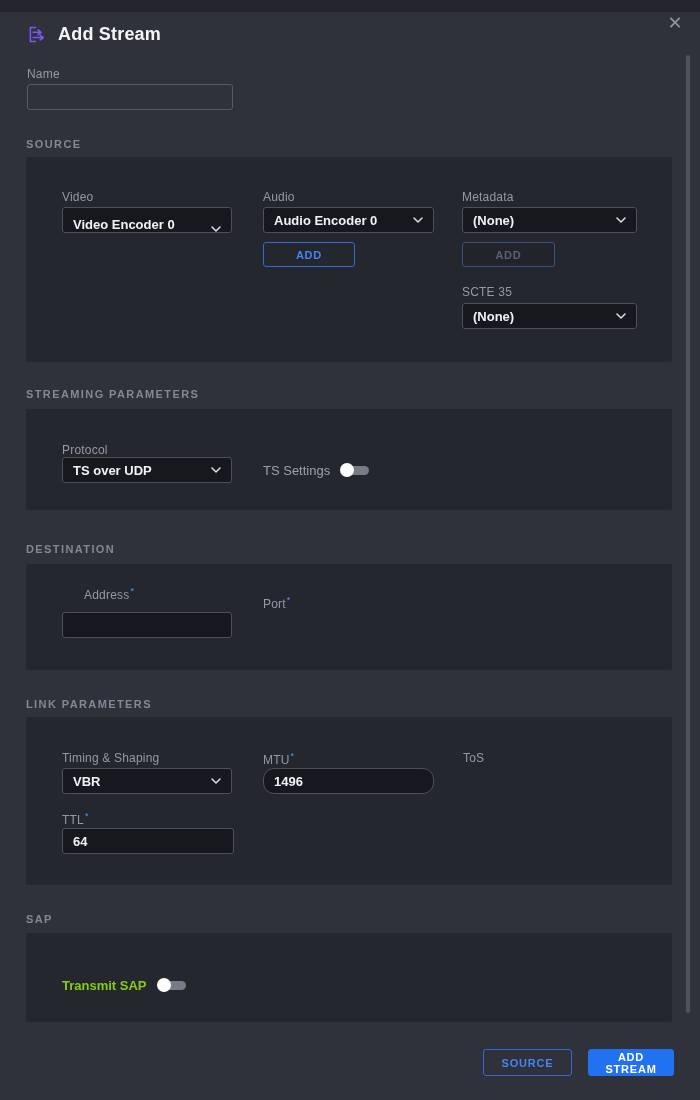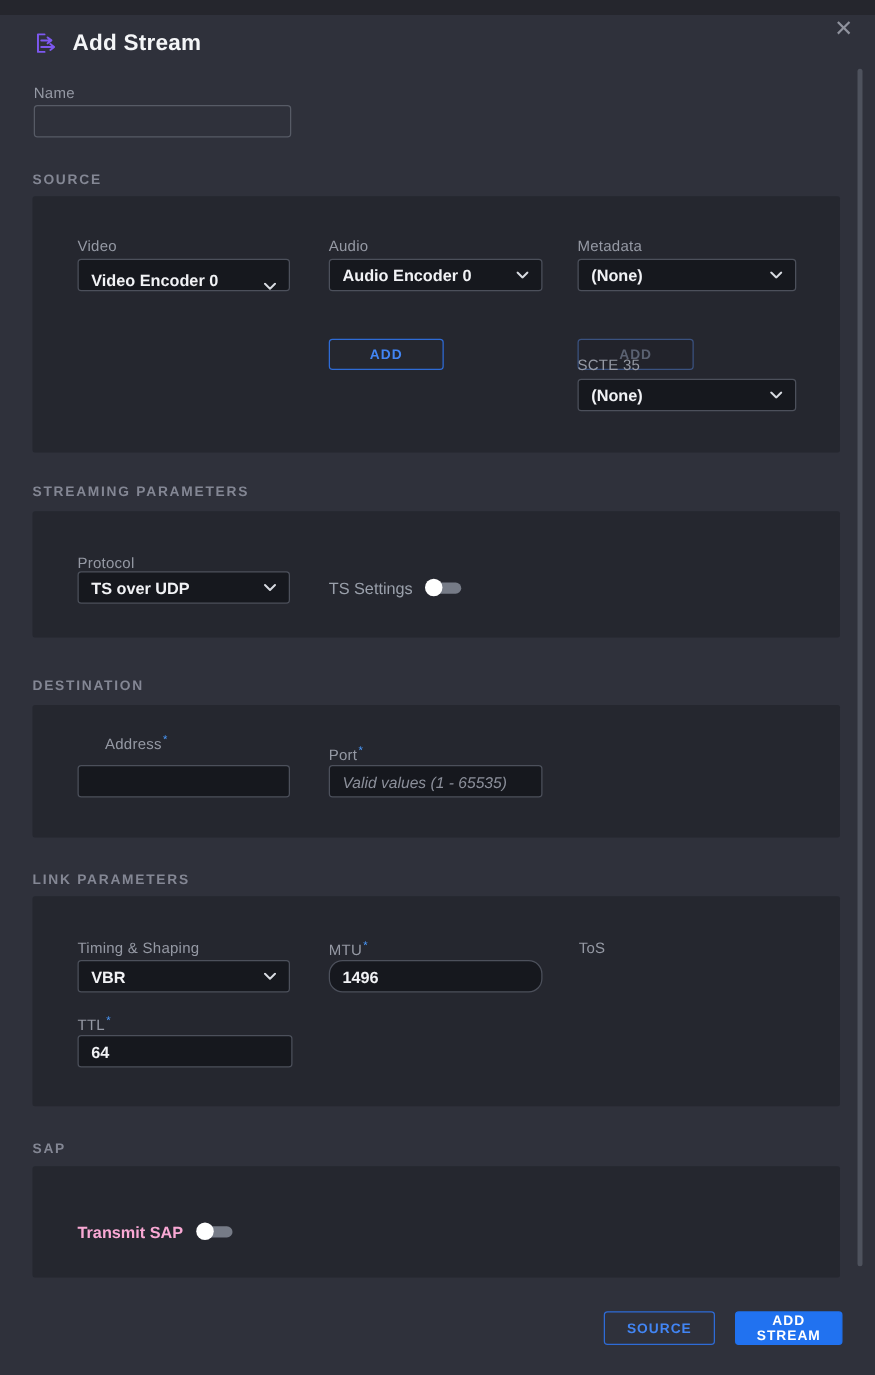--- a/index.html
+++ b/index.html
@@ -39,7 +39,7 @@
   .add-btn{position:absolute;height:25px;box-sizing:border-box;background:transparent;
     border:1px solid #2e6bd6;border-radius:3px;color:#4285f4;
     font-size:11px;font-weight:700;letter-spacing:.8px;cursor:pointer;
-    display:flex;align-items:center;justify-content:center;font-family:inherit;margin-top:29px;}
+    display:flex;align-items:center;justify-content:center;font-family:inherit;}
   .add-btn.disabled{border-color:#3a5280;color:#5a6171;cursor:default;background:rgba(0,0,0,.08);}
 
   .toggle-row{position:absolute;height:26px;display:flex;align-items:center;gap:10px;}

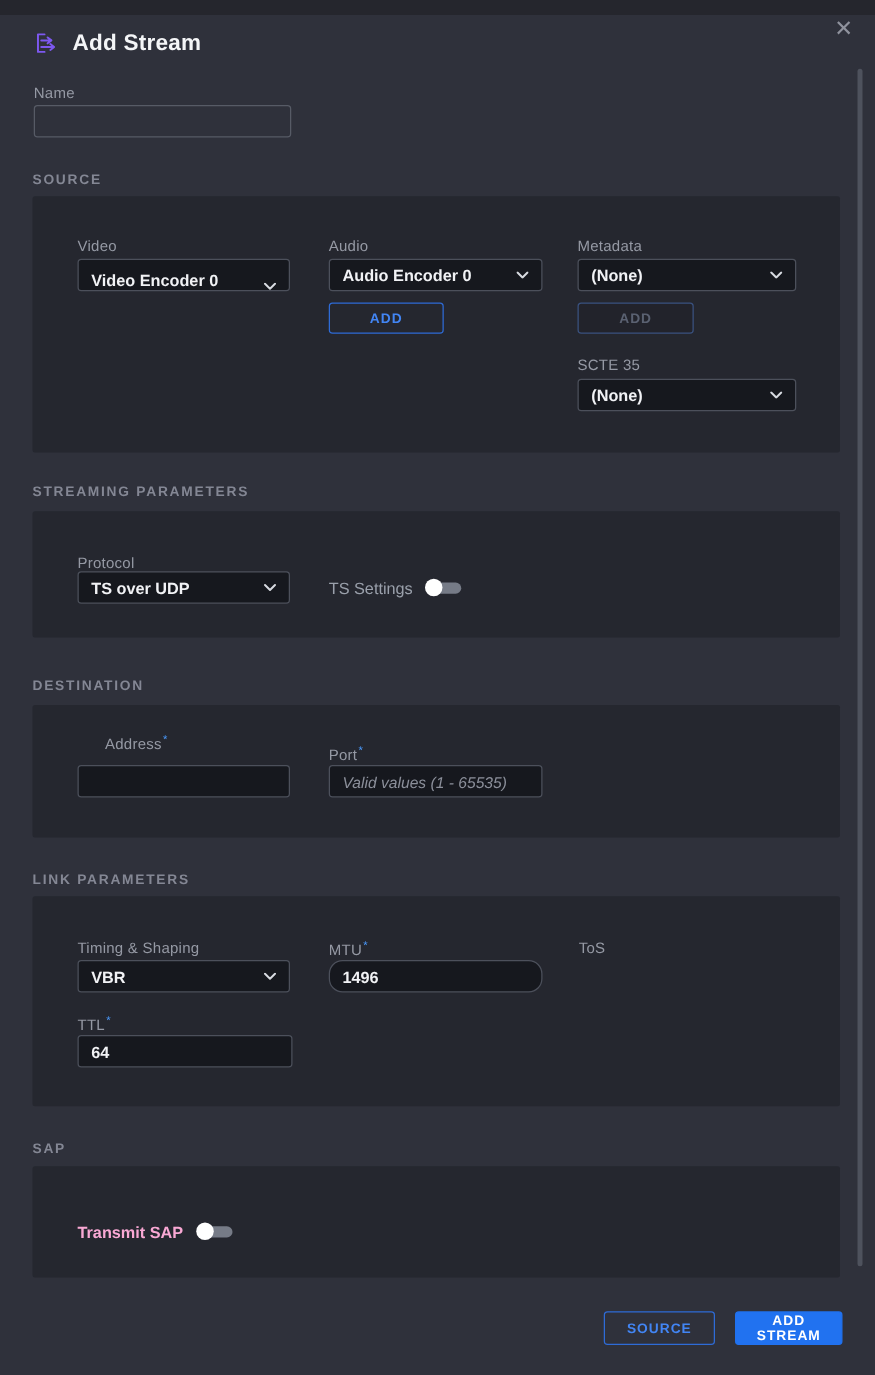--- a/index.html
+++ b/index.html
@@ -186,7 +186,6 @@
     <span>Port</span><sup class="req">*</sup>
   </div>
   <input class="tin" id="in-address" value="" style="">
-  <input class="tin" id="in-port" placeholder="Valid values (1 - 65535)" style="">
 </div>
 
 <div class="heading" id="h-link">LINK PARAMETERS</div>

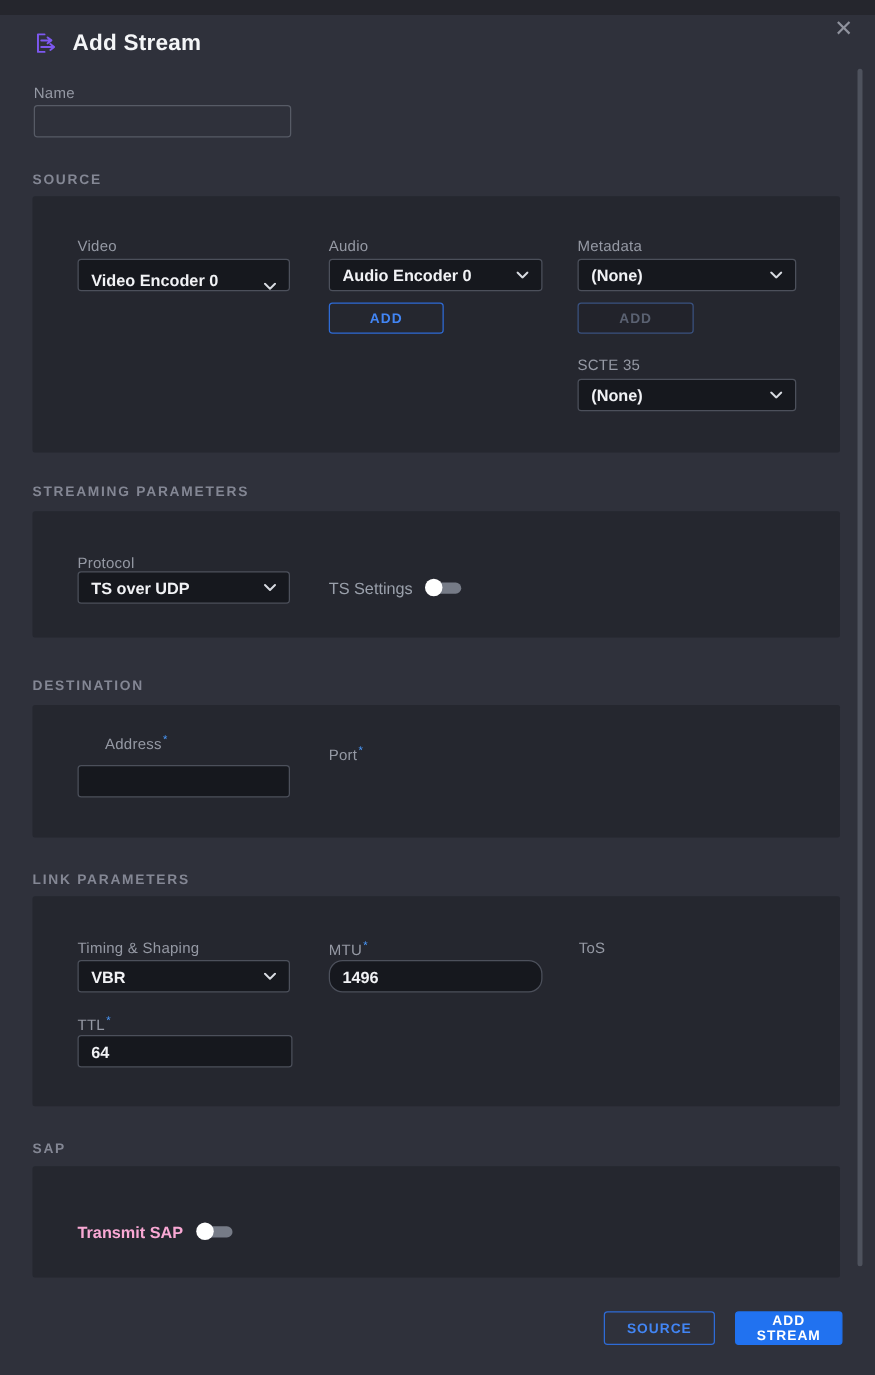--- a/index.html
+++ b/index.html
@@ -44,7 +44,7 @@
 
   .toggle-row{position:absolute;height:26px;display:flex;align-items:center;gap:10px;}
   .toggle-row .tlabel{font-size:13px;color:#9aa0ab;font-weight:400;white-space:nowrap;}
-  .toggle-row .tlabel.bright{color:#f9a8d4;font-weight:700;}
+  .toggle-row .tlabel.bright{color:#84cc16;font-weight:700;}
   .toggle{position:relative;width:30px;height:14px;cursor:pointer;flex:0 0 auto;}
   .toggle::before{content:"";position:absolute;left:6px;top:3px;width:23px;height:9px;
     background:#767b87;border-radius:5px;}

